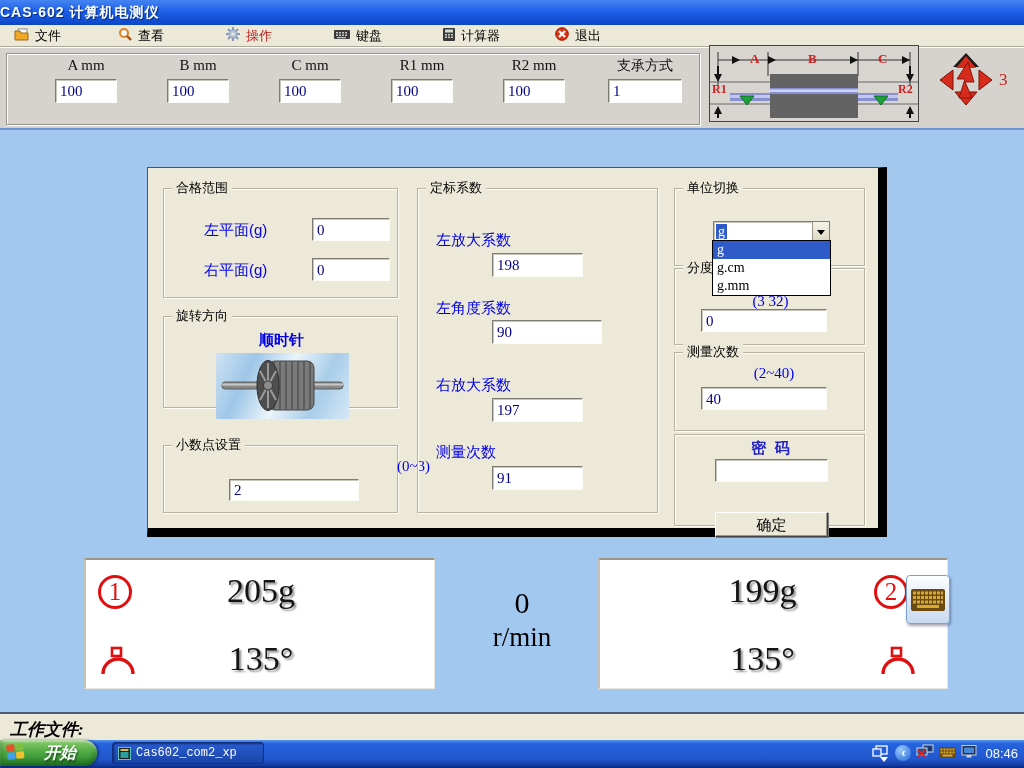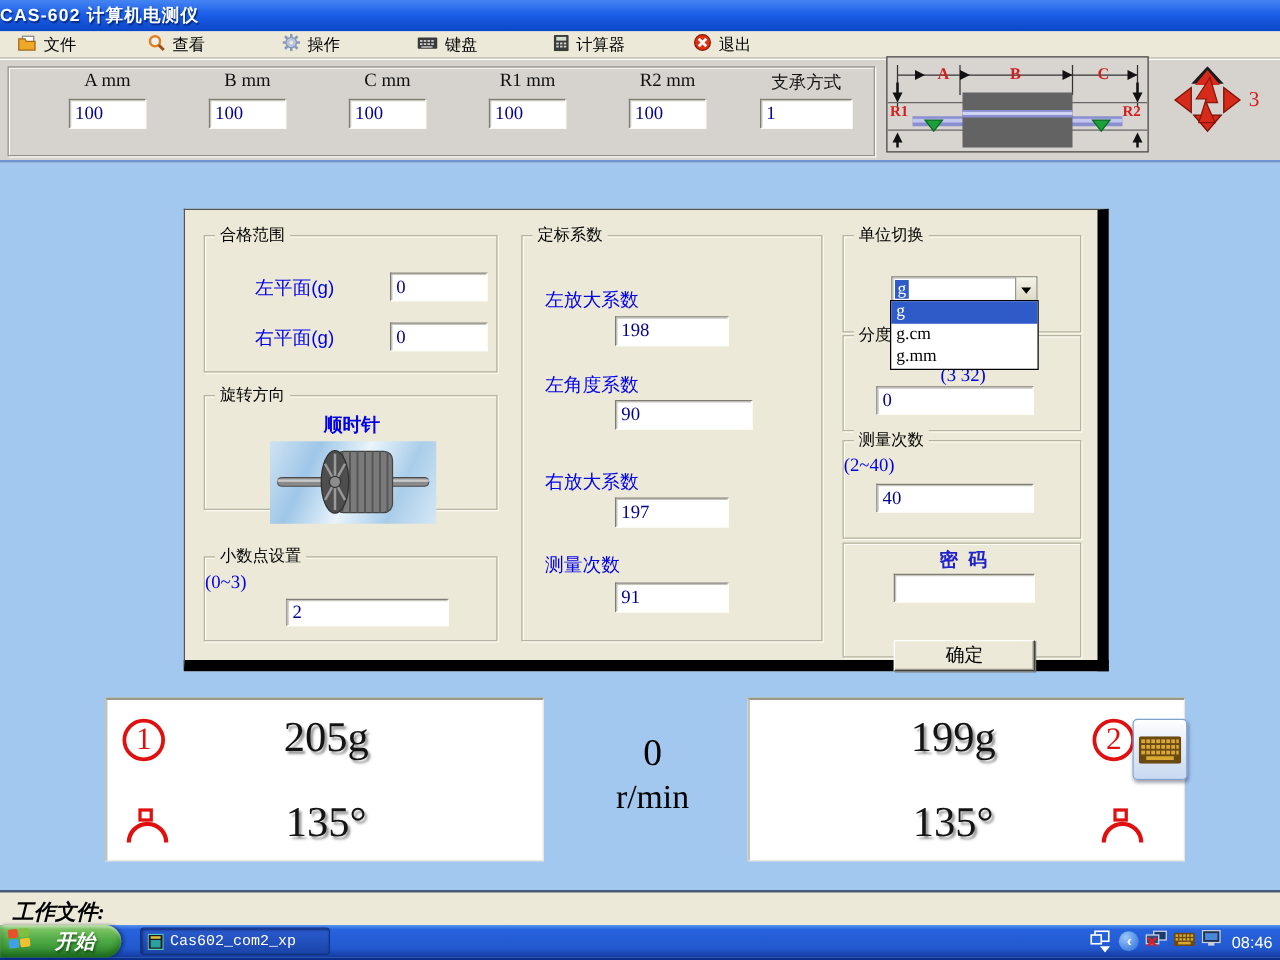--- a/index.html
+++ b/index.html
@@ -18,7 +18,7 @@
     background:#ECE9D8; border-bottom:1px solid #ACA899; }
   .menu-item { position:absolute; top:0; height:21px; display:flex; align-items:center; gap:6px;
     font-size:13px; color:#000; padding:0 6px; cursor:default; }
-  .menu-item.disabled { color:#000000;text-align:right; }
+  .menu-item.disabled { color:#b91c1c;text-align:right; }
 
   
   .topform { position:absolute; left:0; top:47px; width:1024px; height:83px;

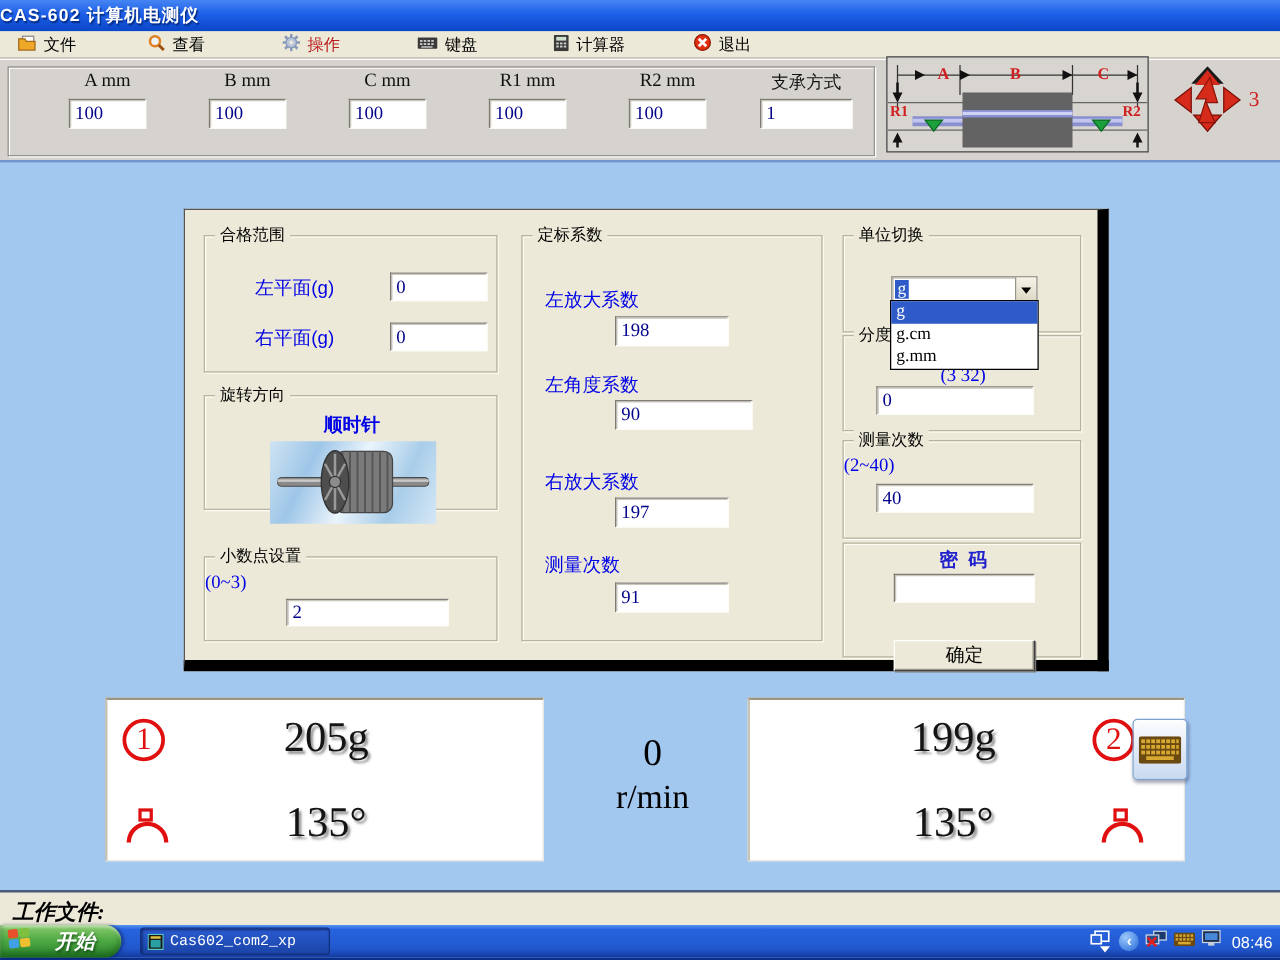--- a/index.html
+++ b/index.html
@@ -334,7 +334,7 @@
 
   <div class="groupbox" style="left:526px;top:184px;width:191px;height:79px">
     <span class="gb-title">测量次数</span>
-    <div class="hint abs" style="left:0;top:12px;width:198px;">(2~40)</div>
+    <div class="hint abs" style="left:0;top:12px;width:198px;text-align:center">(2~40)</div>
     <input class="xp-input" style="left: 26px; top: 34px; width: 126px; height: 23px;" value="40">
   </div>
 

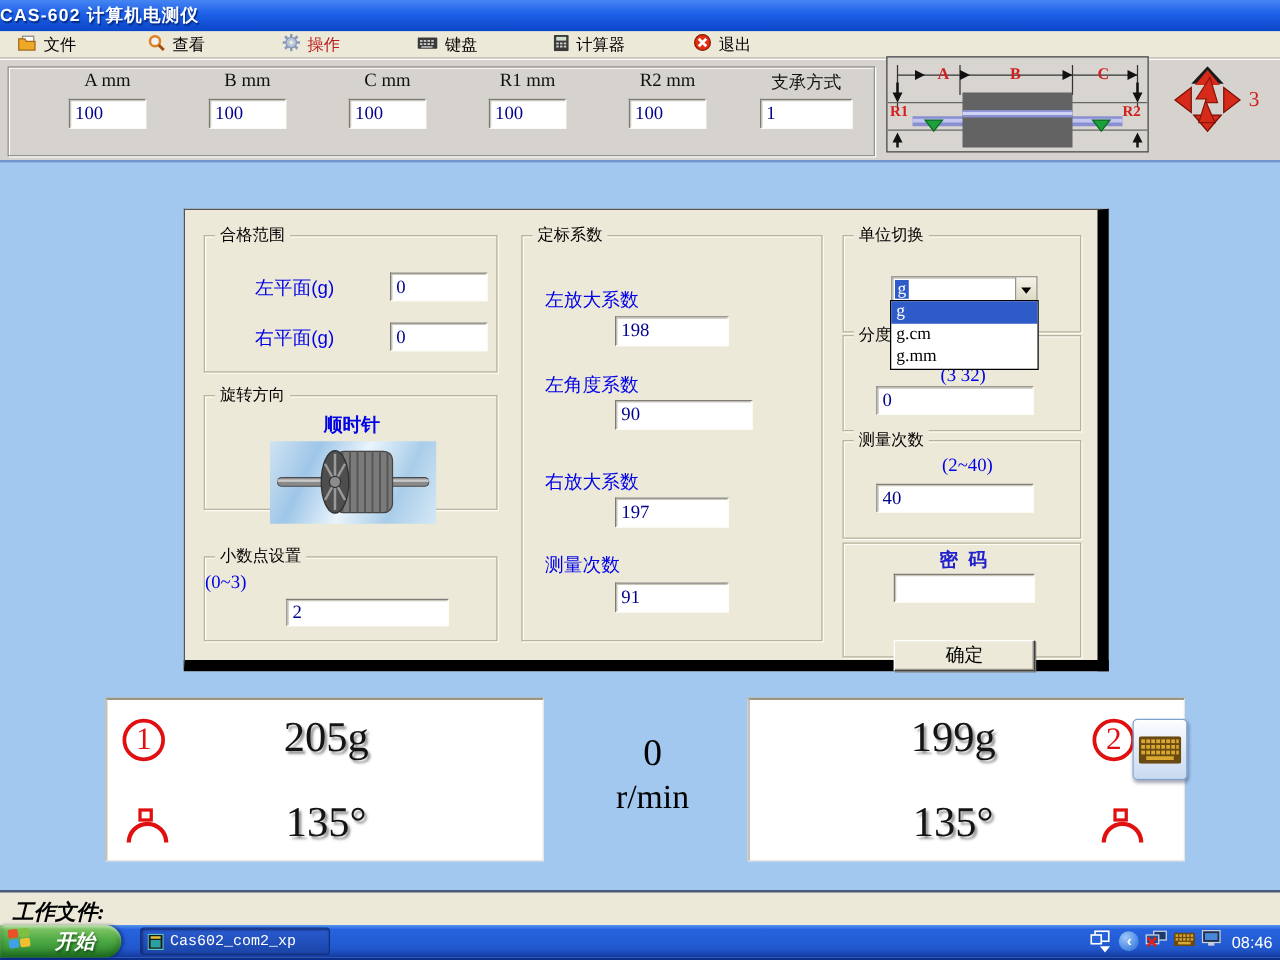--- a/index.html
+++ b/index.html
@@ -294,7 +294,7 @@
 
   <div class="groupbox" style="left:15px;top:277px;width:235px;height:68px">
     <span class="gb-title">小数点设置</span>
-    <div class="hint abs" style="left:0;top:12px;width:266px;text-align:left">(0~3)</div>
+    <div class="hint abs" style="left:0;top:12px;width:266px;text-align:right">(0~3)</div>
     <input class="xp-input" style="left: 65px; top: 33px; width: 130px; height: 22px;" value="2">
   </div>
 

